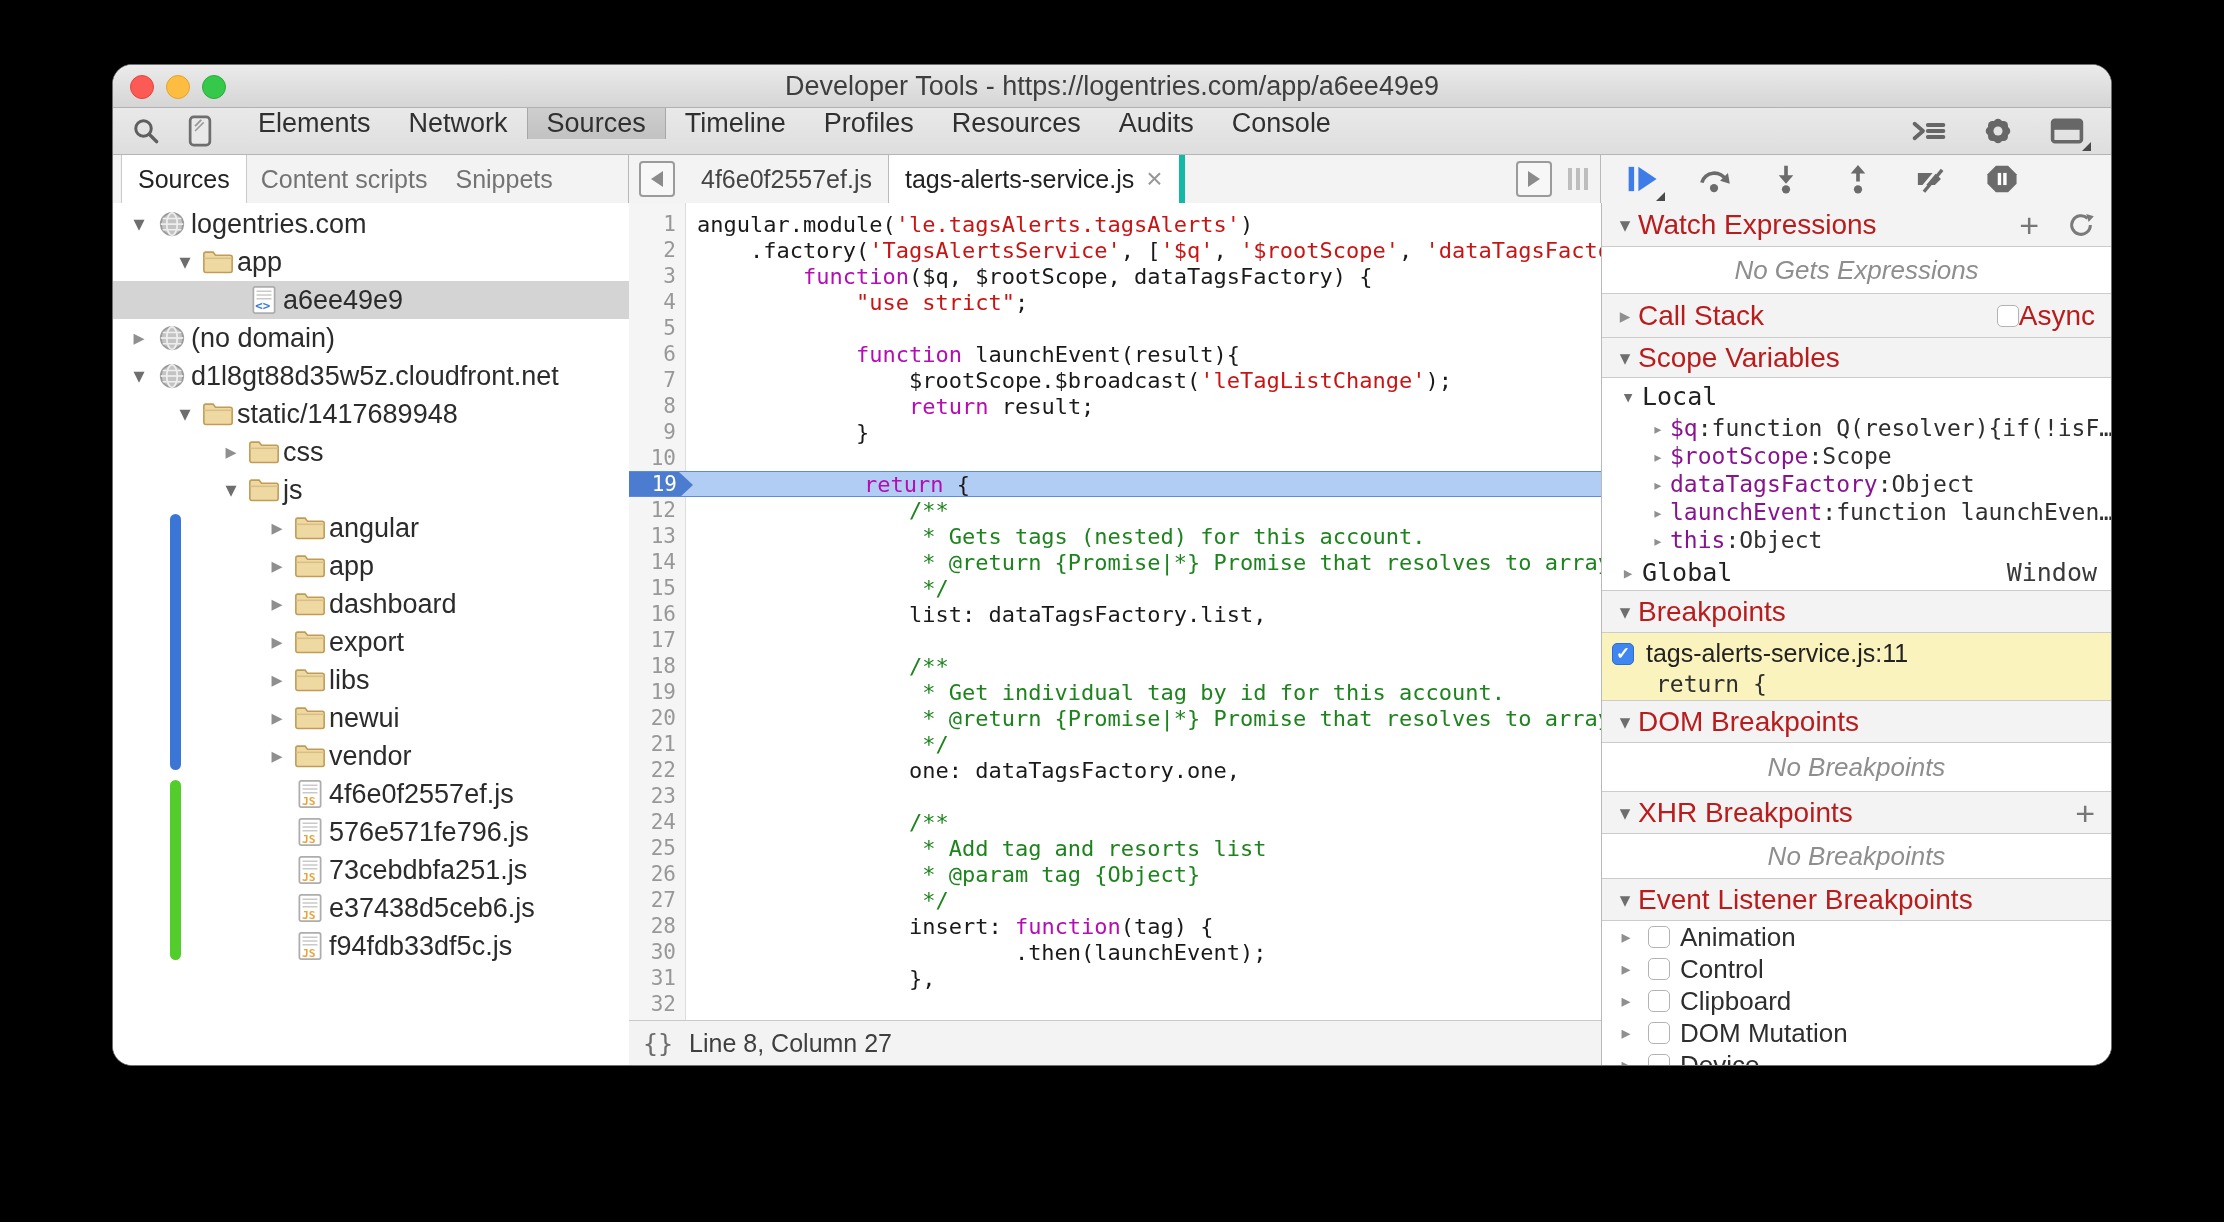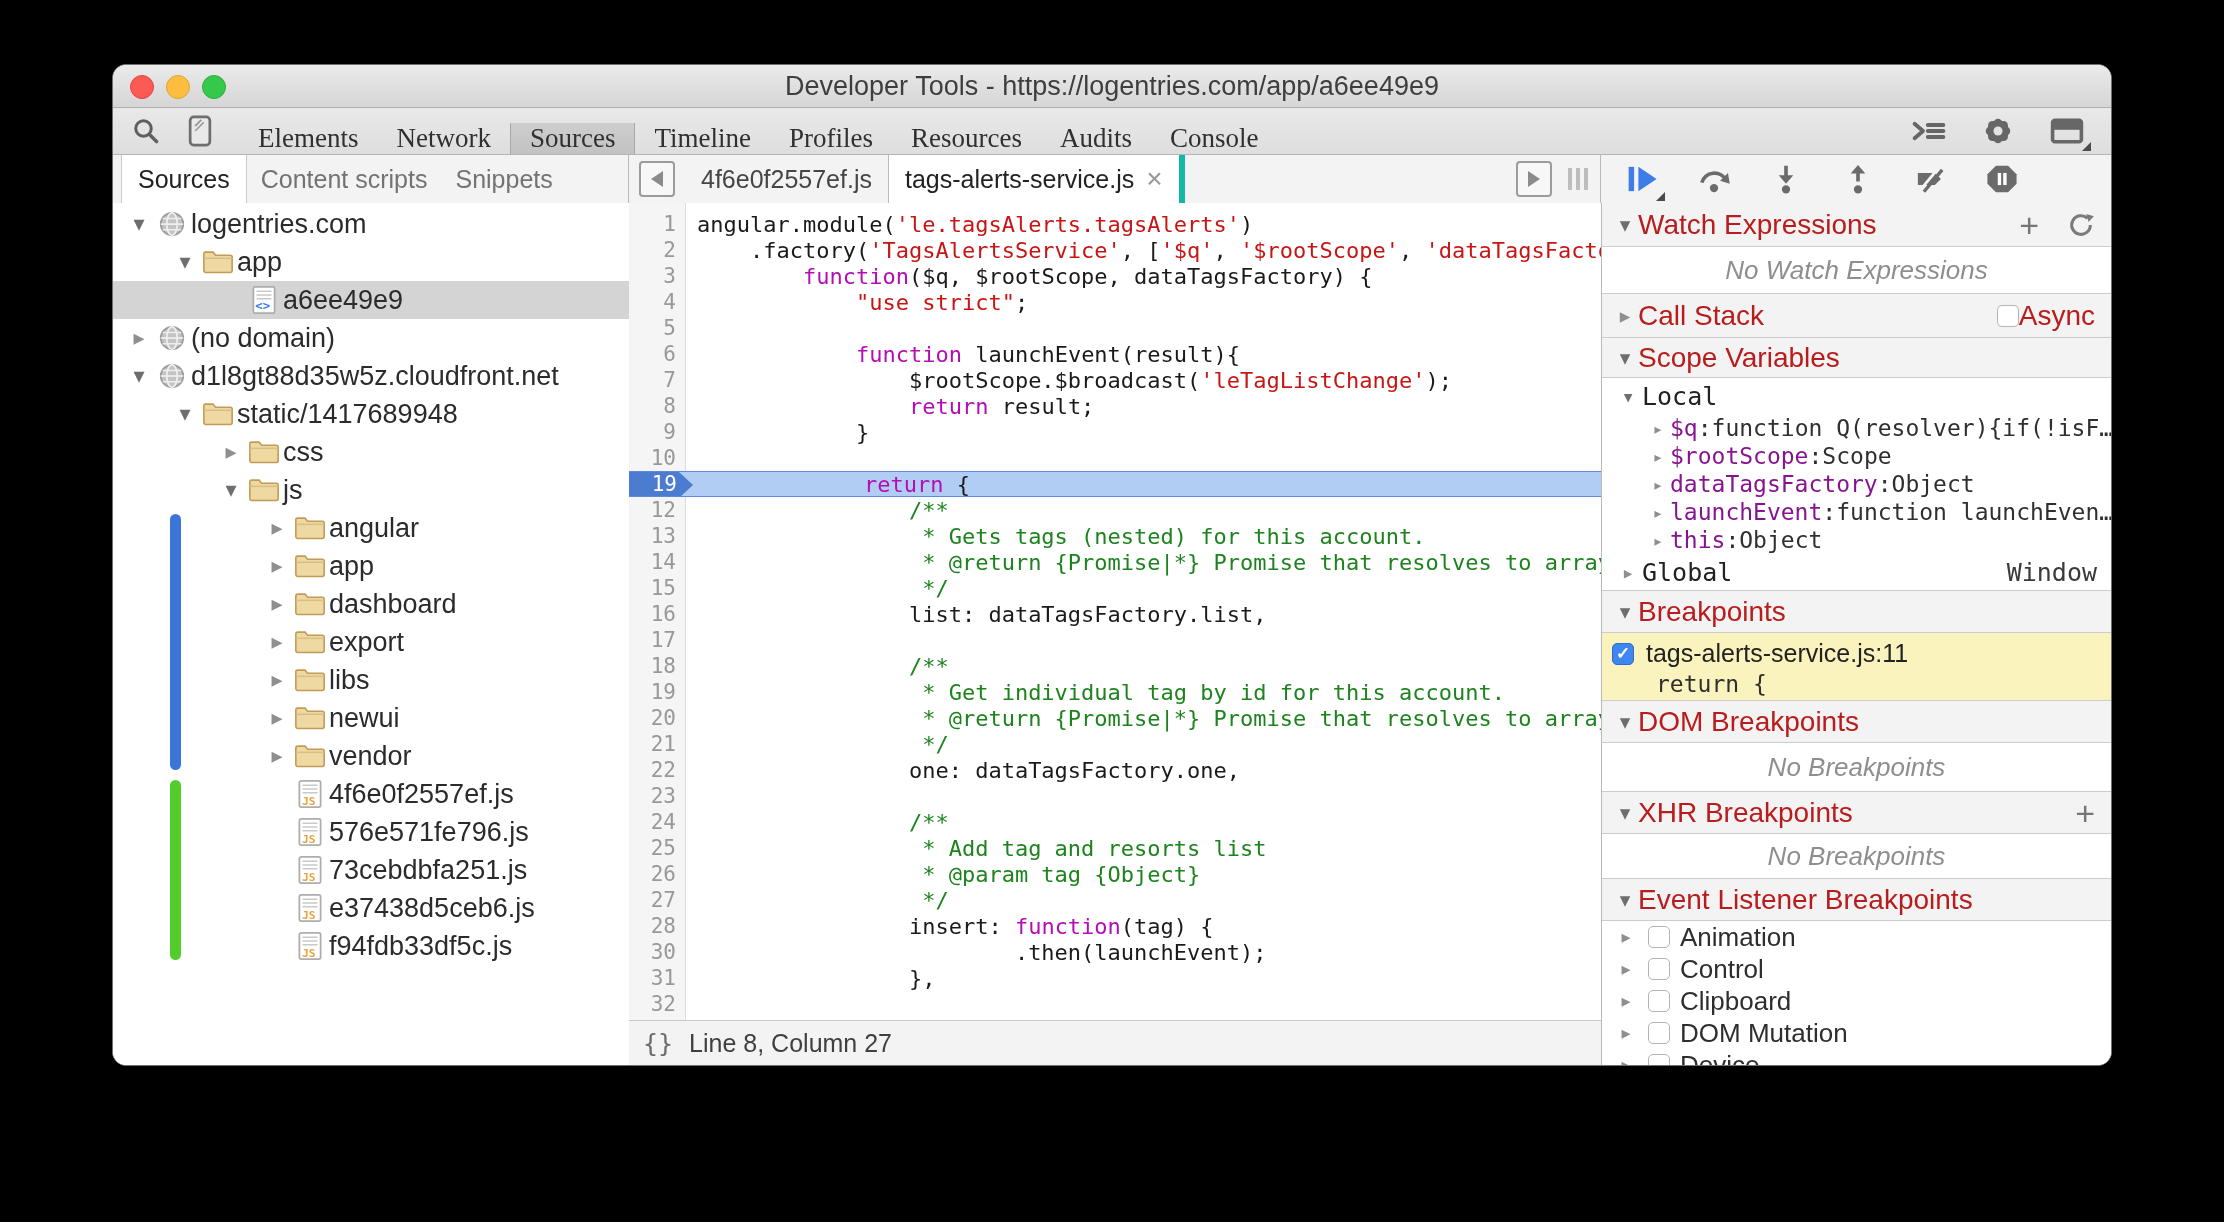--- a/index.html
+++ b/index.html
@@ -6,7 +6,7 @@
   body{width:2224px;height:1222px;background:#000;position:relative;overflow:hidden;
        font-family:"Liberation Sans",sans-serif;-webkit-font-smoothing:antialiased;}
   .window{position:absolute;left:112px;top:64px;width:2000px;height:1002px;background:#fff;
-          border-radius:14px;overflow:hidden;box-shadow:0 24px 70px rgba(0,0,0,.65);border:1px solid #6f6f6f;box-sizing:border-box;}
+          border-radius:20px;overflow:hidden;box-shadow:0 24px 70px rgba(0,0,0,.65);border:1px solid #6f6f6f;box-sizing:border-box;}
   
   .titlebar{position:absolute;left:0;top:0;right:0;height:42px;
             background:linear-gradient(#ebebeb,#d5d5d5);border-bottom:1px solid #b1b1b1;}

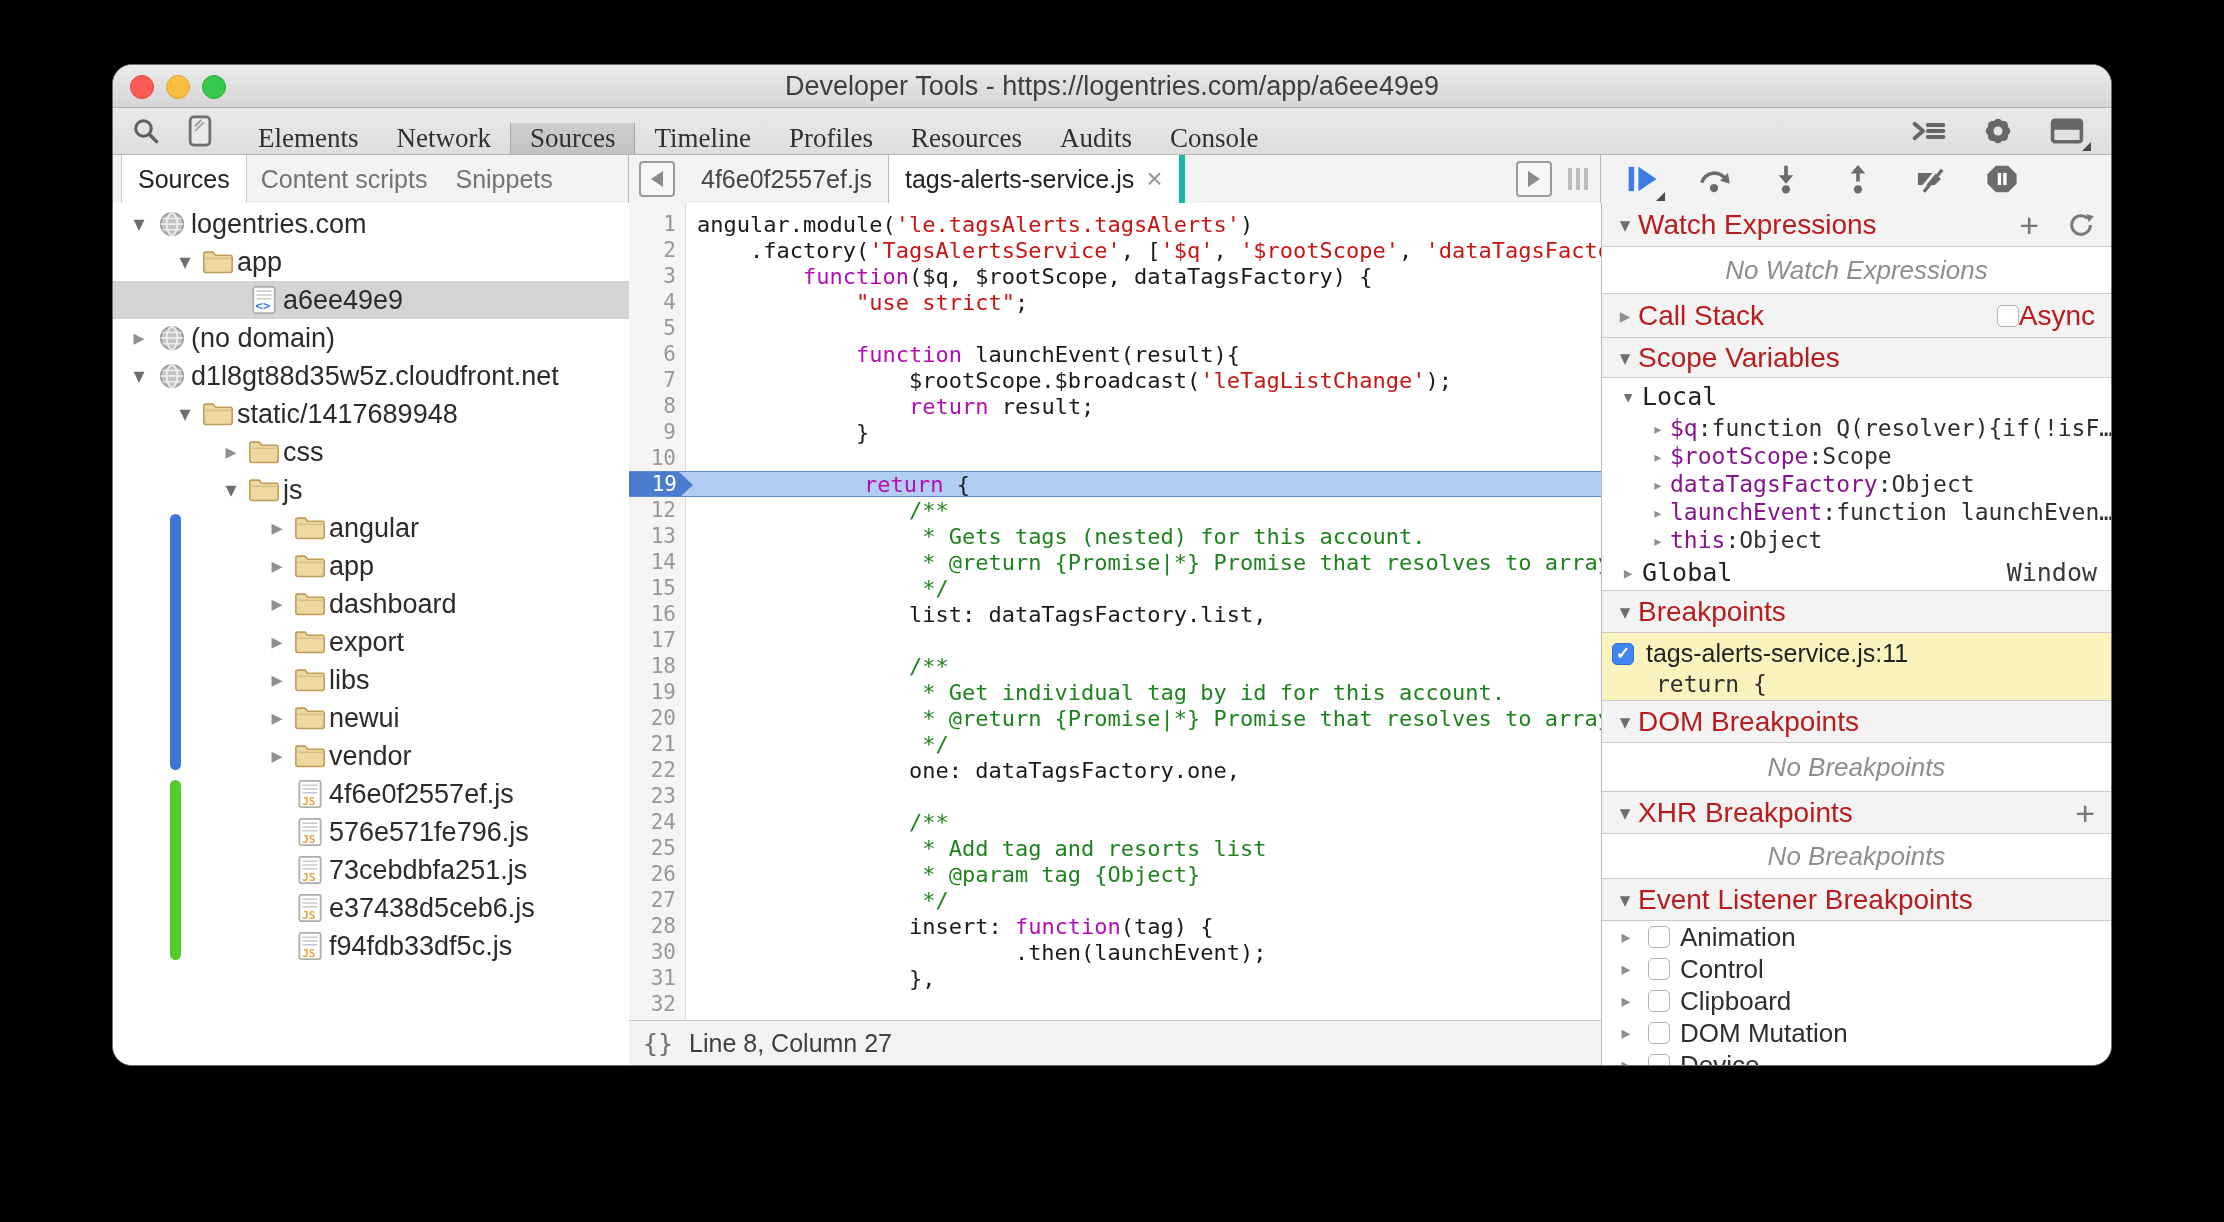--- a/index.html
+++ b/index.html
@@ -20,7 +20,7 @@
   .main-toolbar{position:absolute;left:0;top:43px;right:0;height:46px;display:flex;align-items:stretch;
                 background:linear-gradient(#e9e9e9,#dedede);border-bottom:1px solid #b5b5b5;}
   .mt-icons{display:flex;align-items:center;padding-left:18px;gap:26px;}
-  .mt-tabs{display:flex;align-items:flex-end;margin-left:26px;font-family:Liberation Serif, serif;}
+  .mt-tabs{display:flex;align-items:flex-start;margin-left:26px;}
   .mt-tab{display:flex;align-items:center;padding:0 19px;font-size:27px;color:#303030;cursor:default;}
   .mt-tab.selected{background:linear-gradient(#cecece,#c2c2c2);border-left:1px solid #a7a7a7;border-right:1px solid #a7a7a7;}
   .mt-right{margin-left:auto;display:flex;align-items:center;gap:34px;padding-right:26px;}

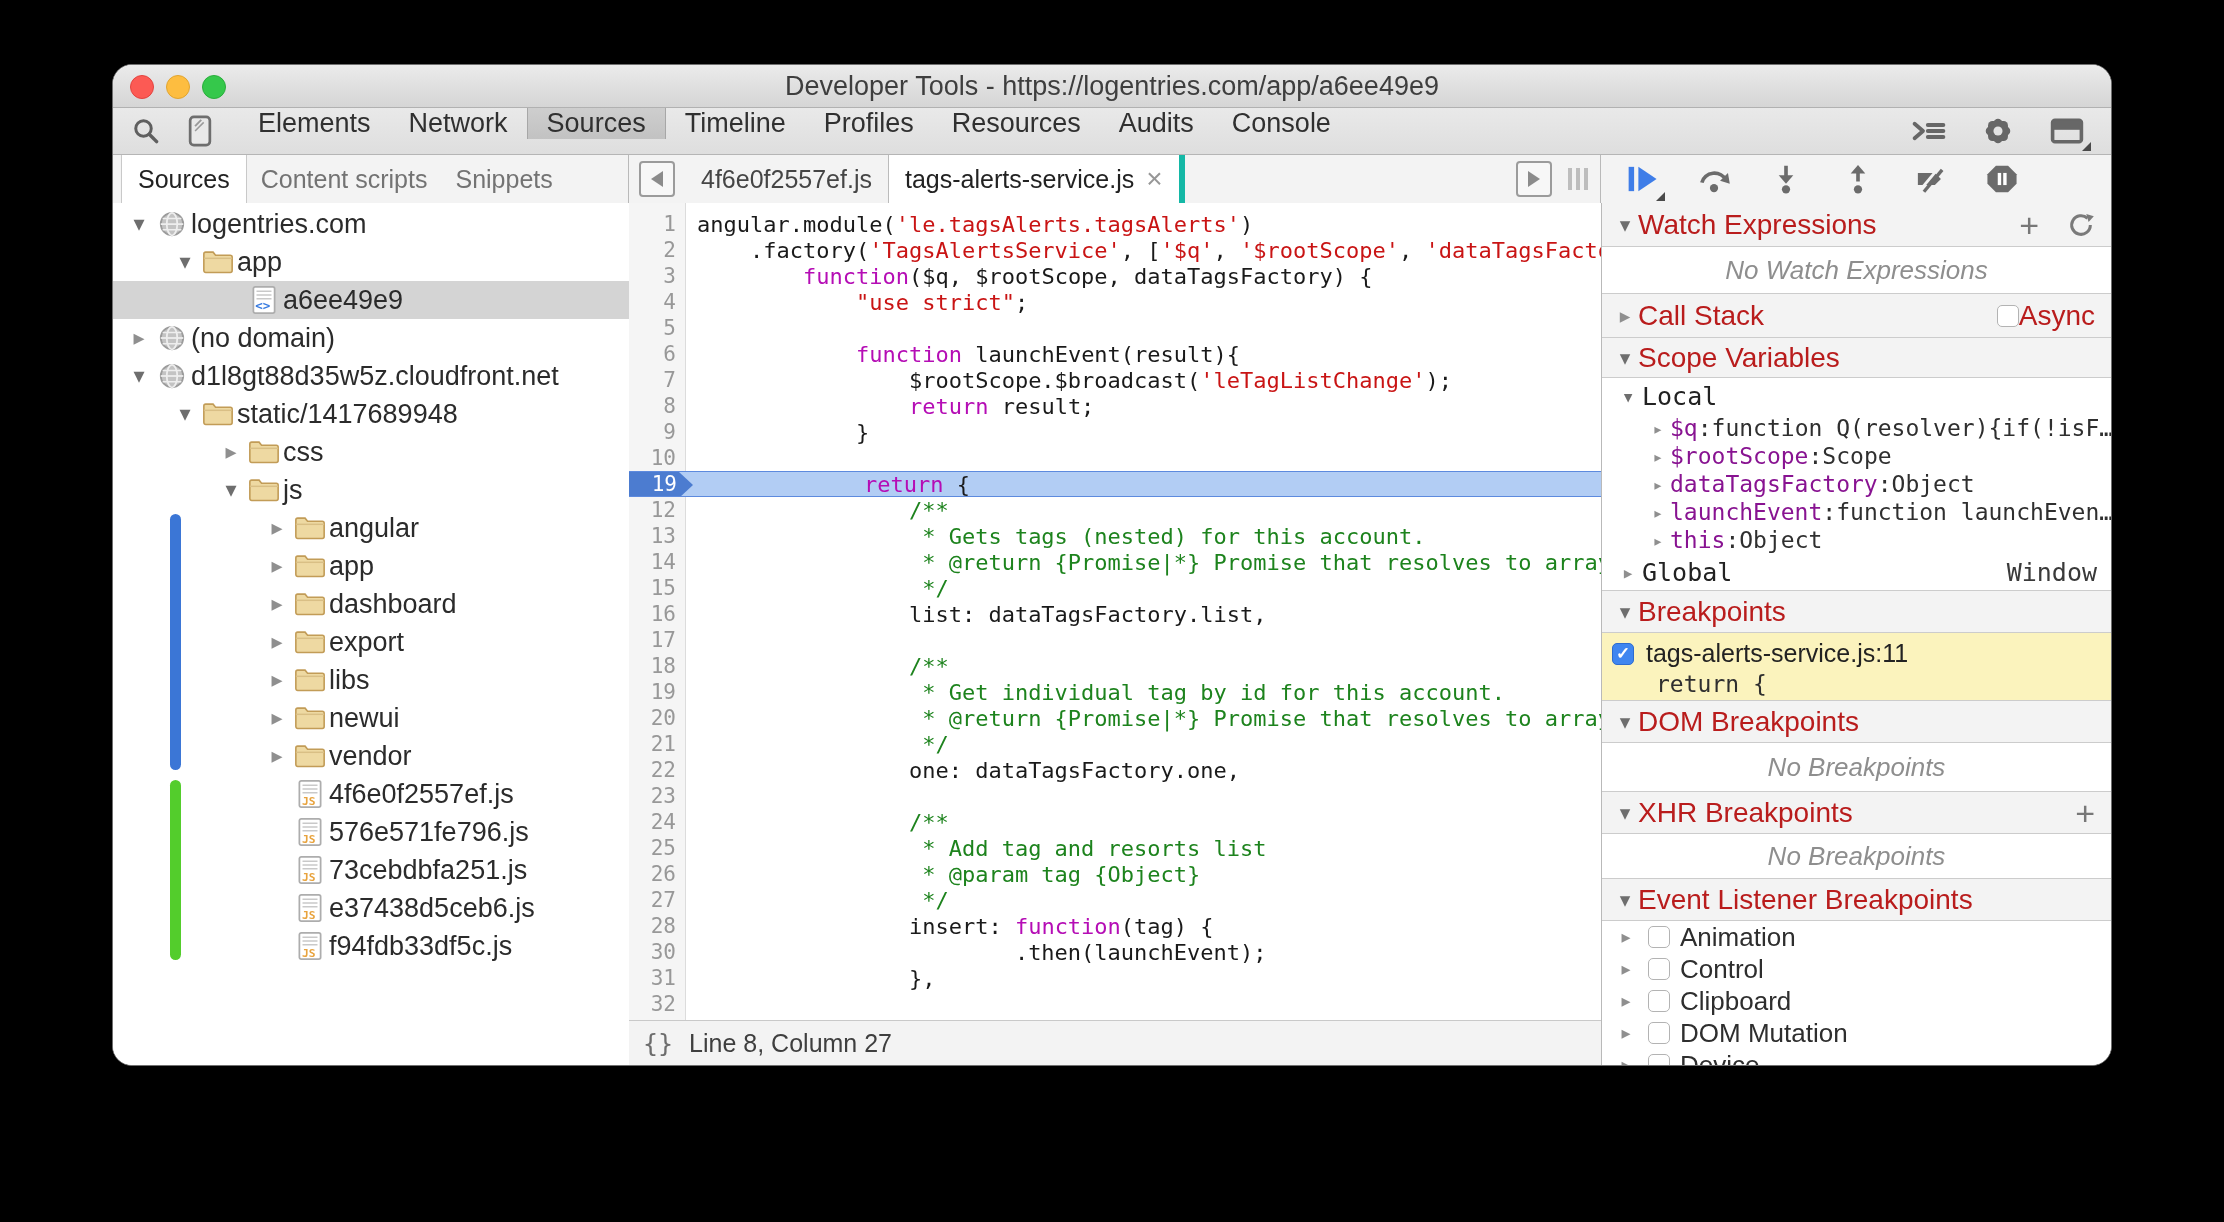--- a/index.html
+++ b/index.html
@@ -612,7 +612,7 @@
         </span>
       </span>
     </div>
-    <div class="empty-msg" style="height:46px;">No Watch Expressions</div>
+    <div class="empty-msg" style="height:46px;">No Gets Expressions</div>
 
     <div class="sec-head" style="height:44px;">
       <span class="disc closed">▸</span>

